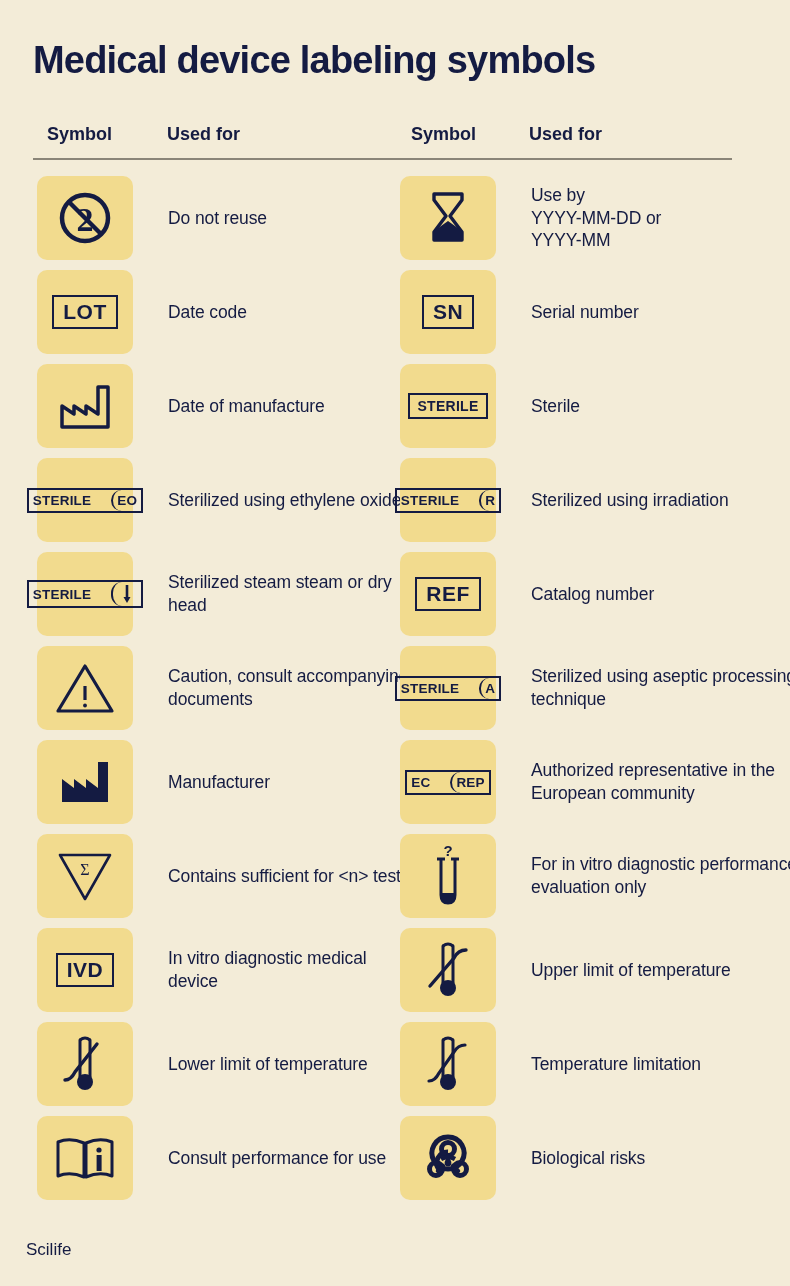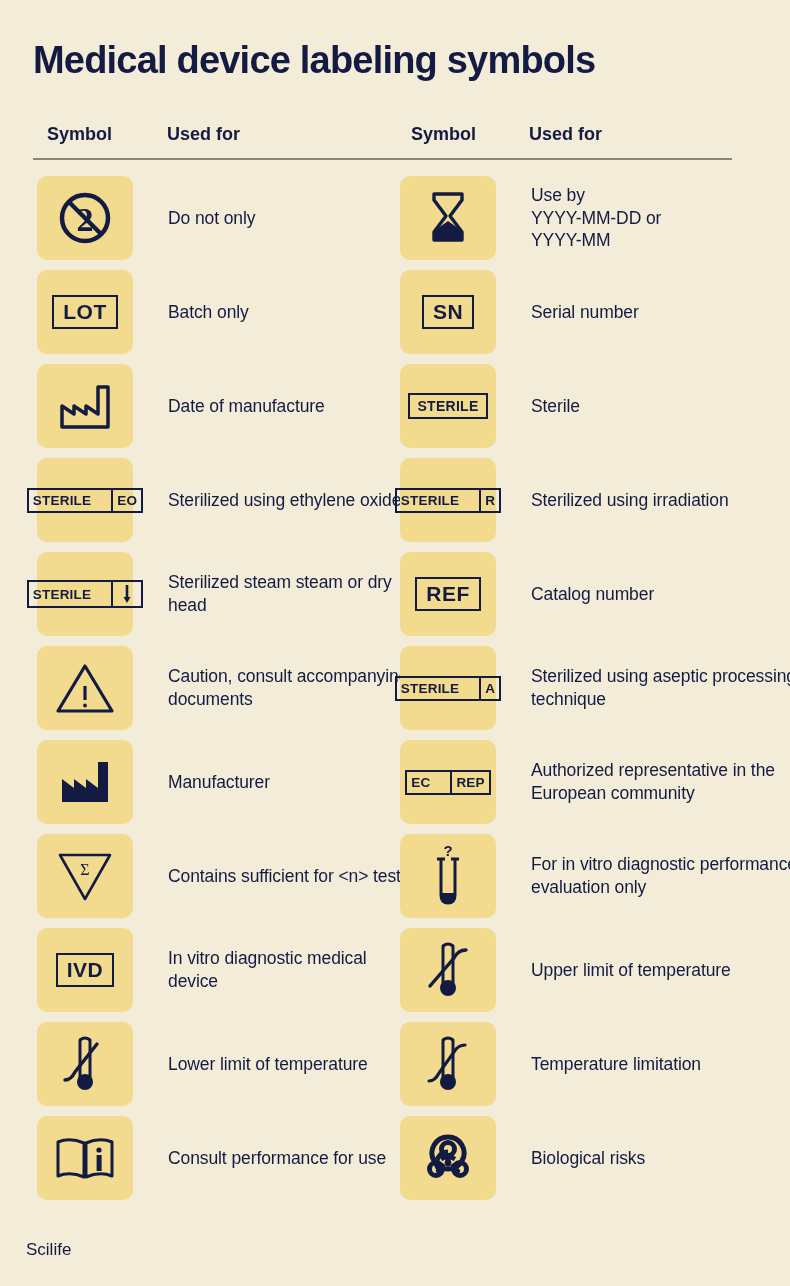--- a/index.html
+++ b/index.html
@@ -100,7 +100,7 @@
             <text x="28" y="41" font-family="Liberation Serif,serif" font-size="34" font-weight="bold" text-anchor="middle" fill="#141B42">2</text>
           </svg>
         </div>
-        <div class="label">Do not only</div>
+        <div class="label">Do not reuse</div>
       </div>
 
       <div class="row">

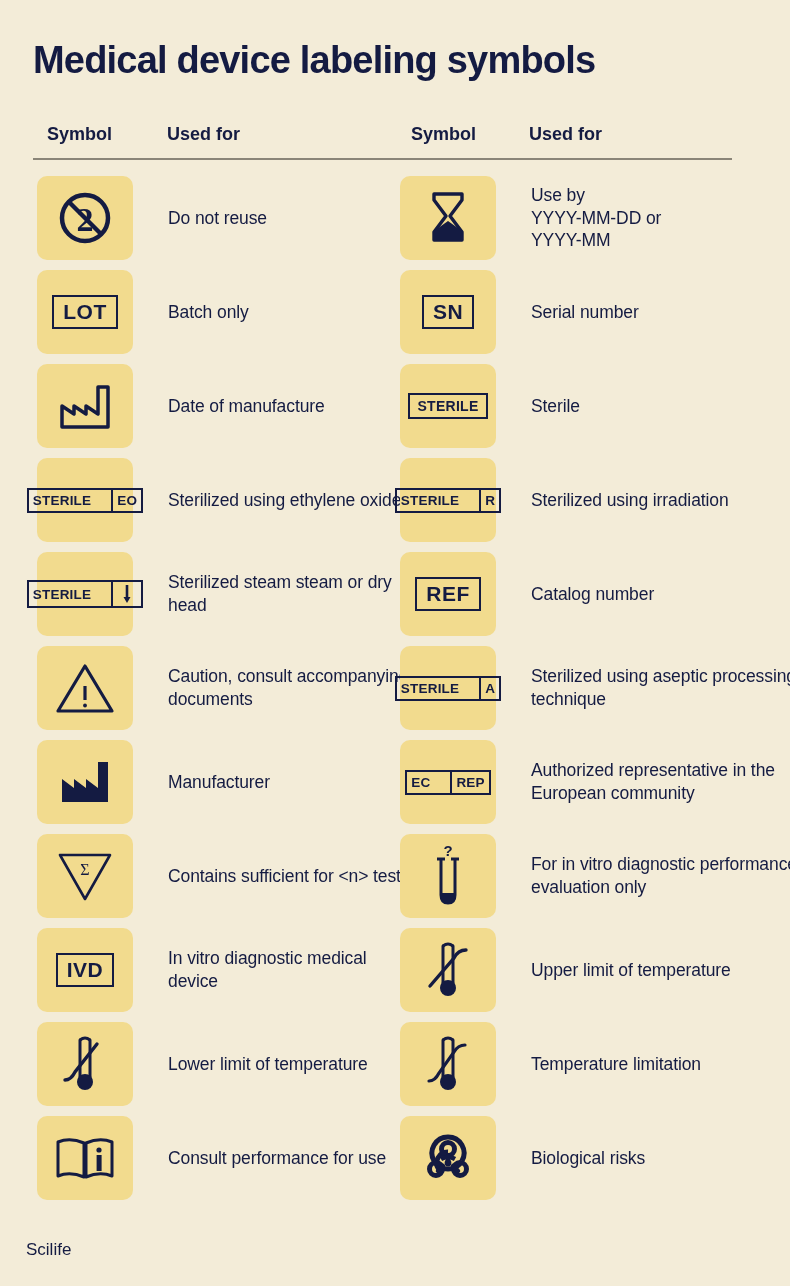--- a/index.html
+++ b/index.html
@@ -60,6 +60,7 @@
     display:flex;align-items:center;justify-content:center;
     font-weight:bold;color:#141B42;
     padding:2px 6px;
+    border-radius:11px;
   }
   .boxcell + .boxcell{border-left:2.5px solid #141B42;margin-left:16px;}
   .b-lg{font-size:21px;padding:3px 9px;letter-spacing:0.5px;}

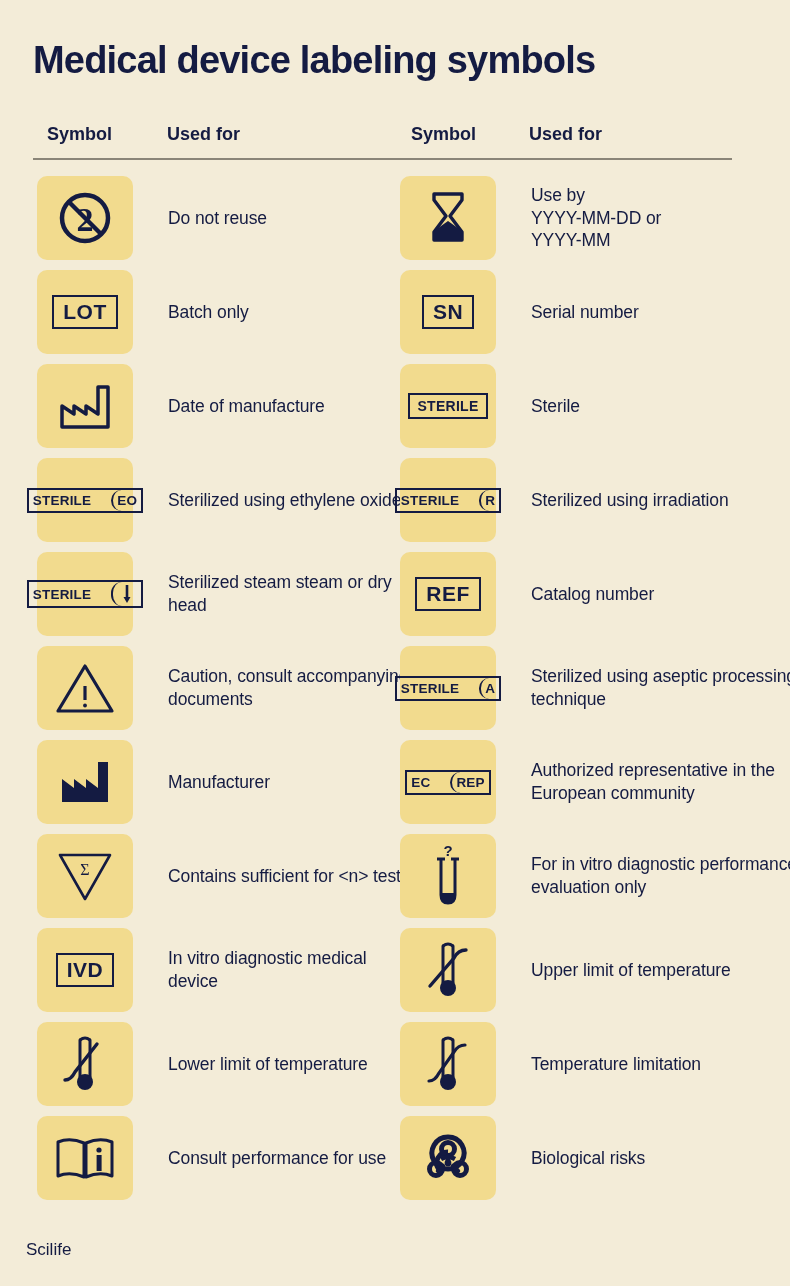--- a/index.html
+++ b/index.html
@@ -111,7 +111,7 @@
               <div class="boxcell b-lg">LOT</div>
             </div>
         </div>
-        <div class="label">Batch only</div>
+        <div class="label">Date code</div>
       </div>
 
       <div class="row">

